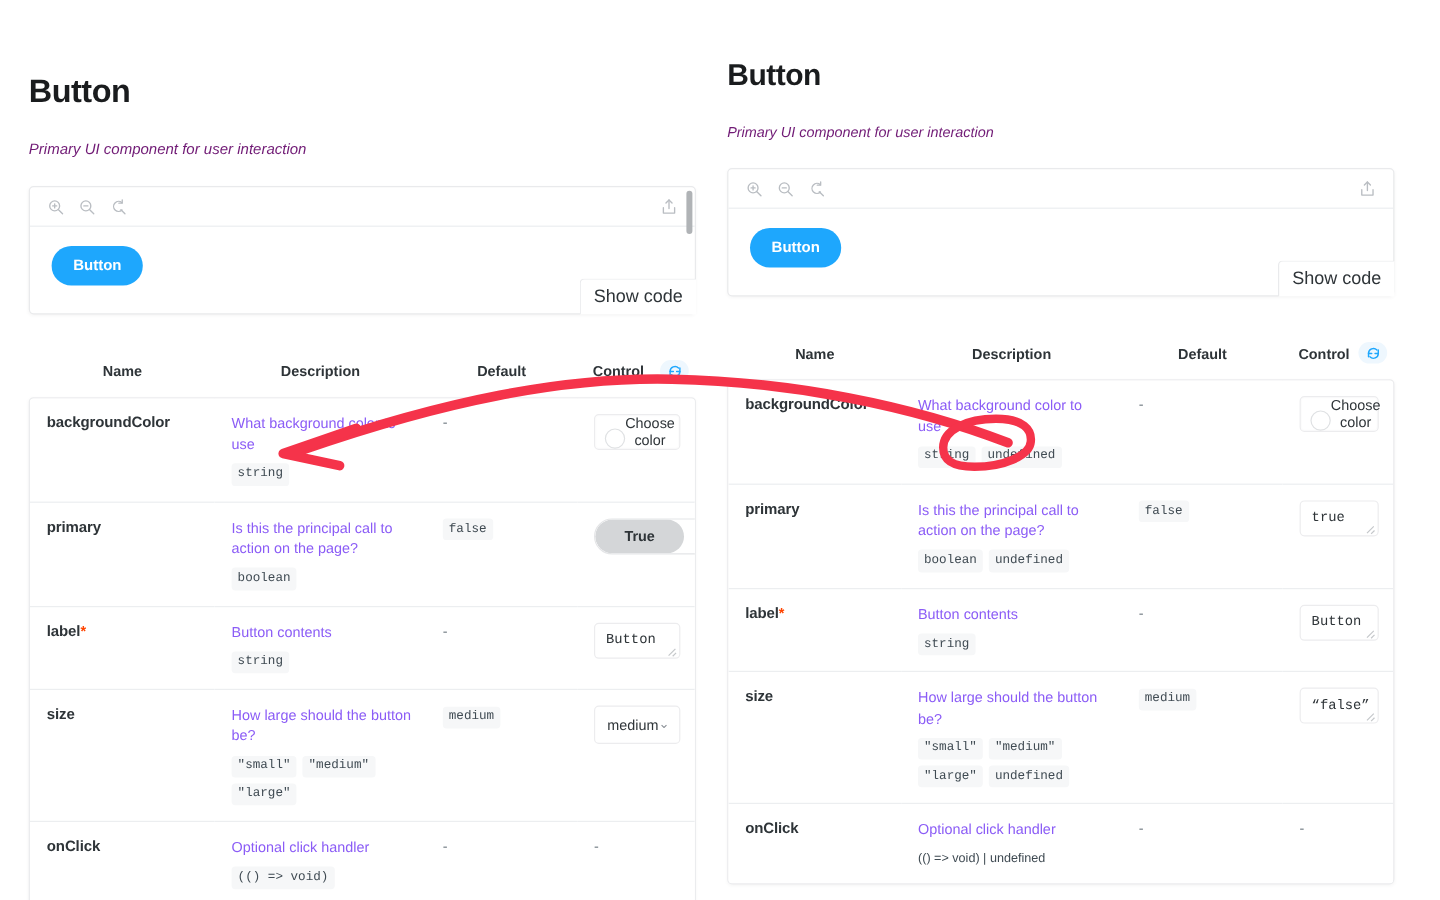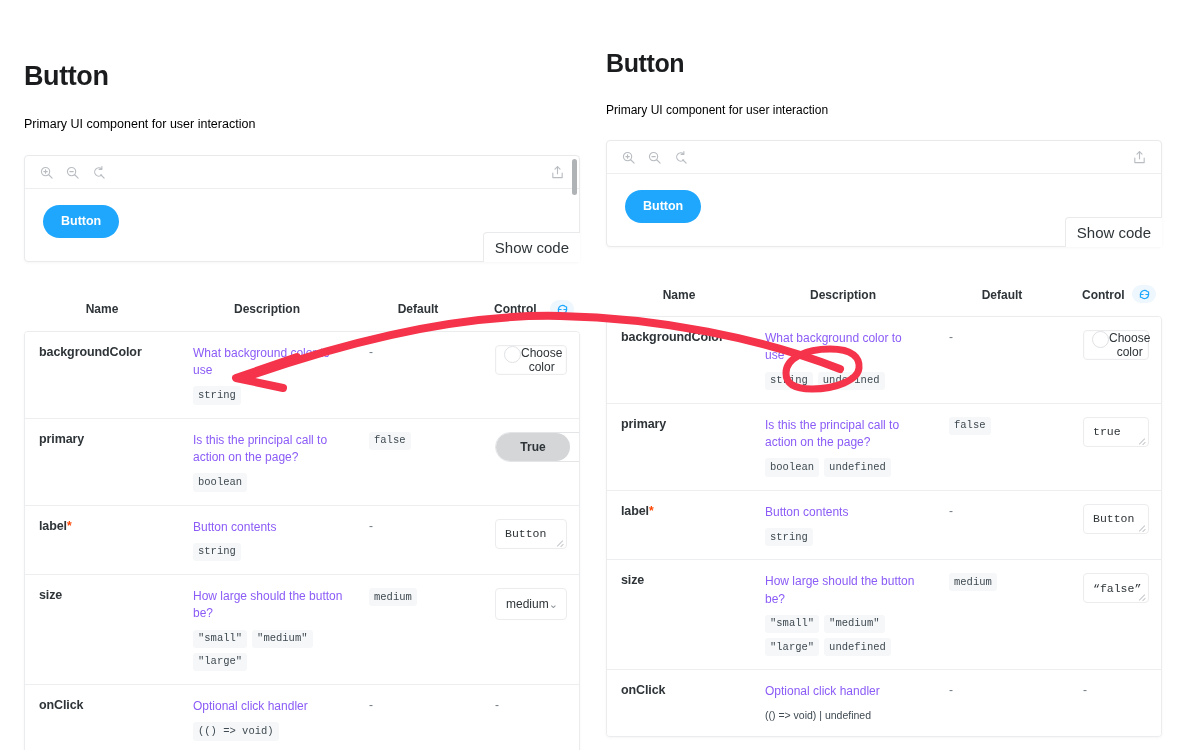--- a/index.html
+++ b/index.html
@@ -35,9 +35,10 @@
 
   .doc-subtitle {
     font-size: 12.5px;
-    color: #000000;
+    color: #701a75;
     margin-top: 24px;
     line-height: 1.4;
+    font-style: italic;
   }
   #panel-right .doc-subtitle { margin-top: 24px; font-size: 12px; }
 

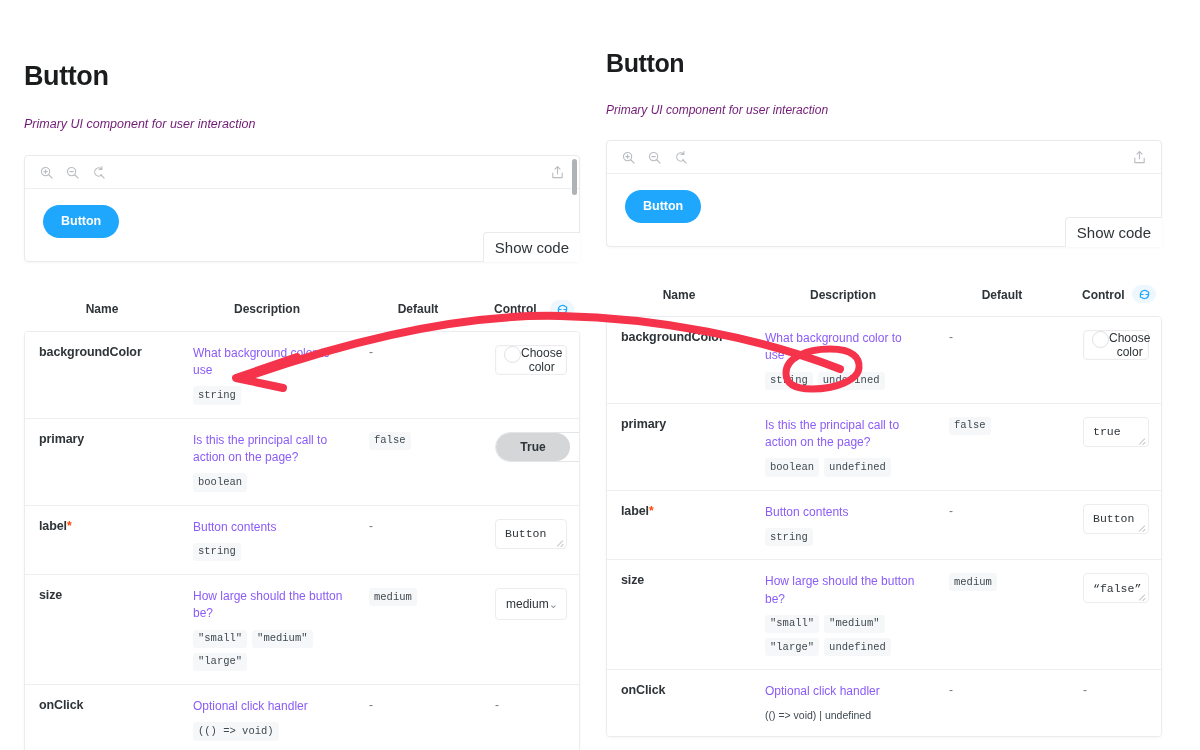--- a/index.html
+++ b/index.html
@@ -185,7 +185,7 @@
   
   .ctl-color {
     display: flex;
-    align-items: flex-start;
+    align-items: flex-end;
     border: 1px solid #ececee;
     border-radius: 4px;
     background: #fff;

